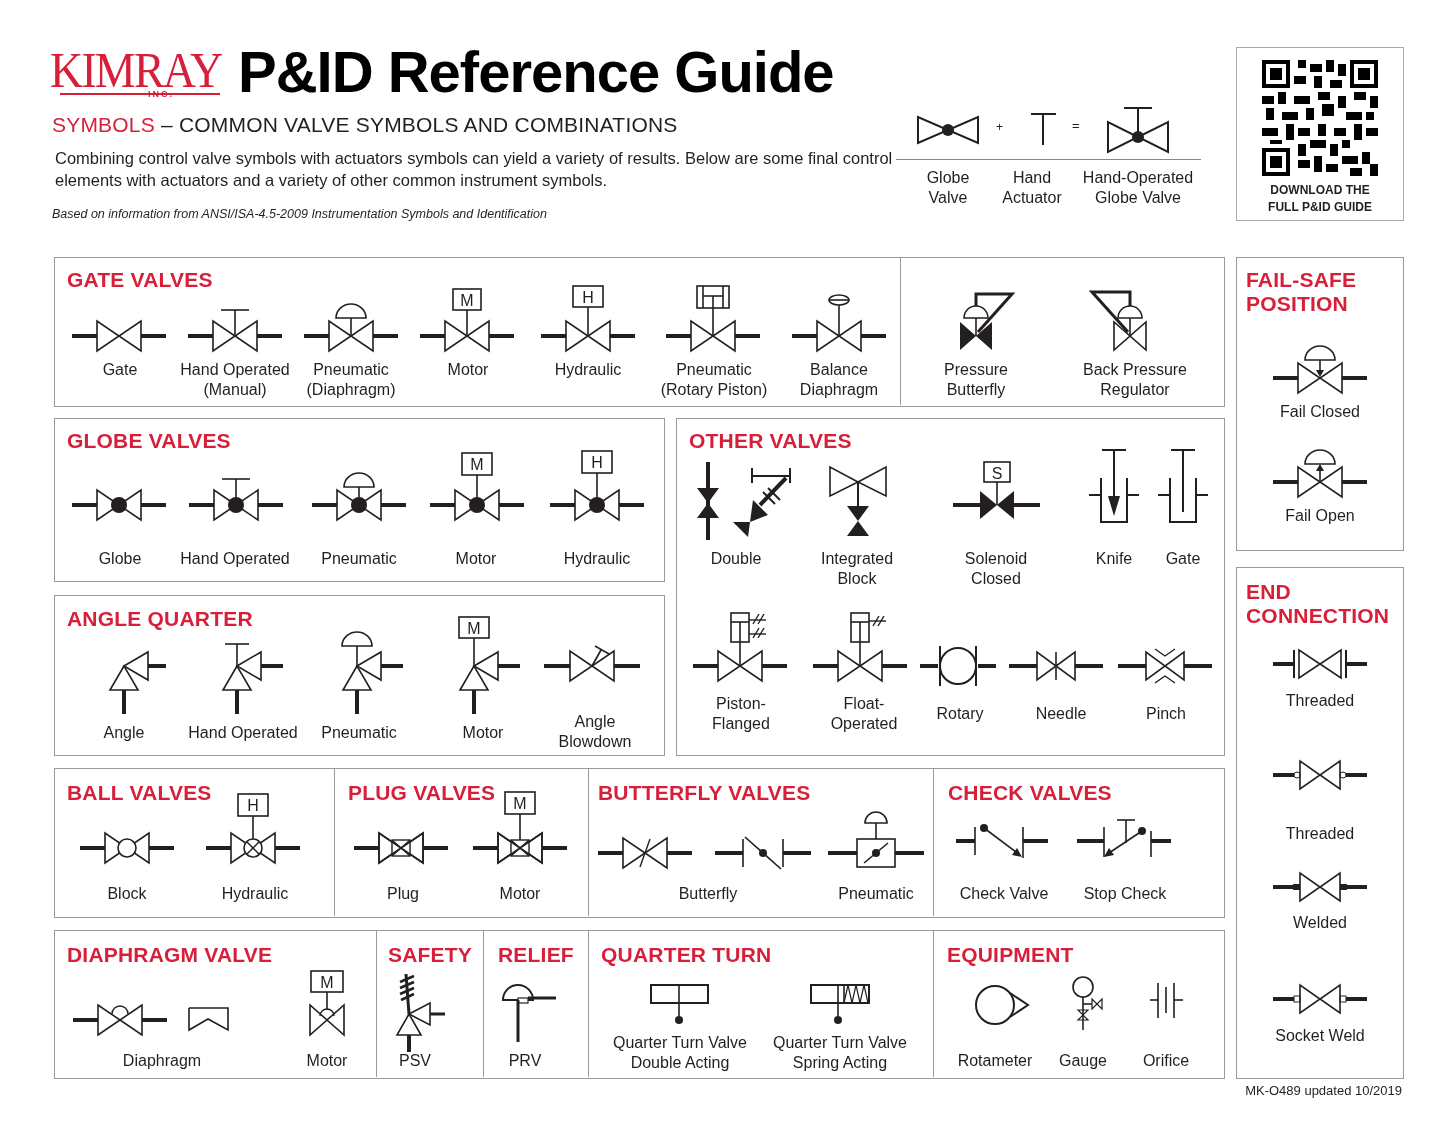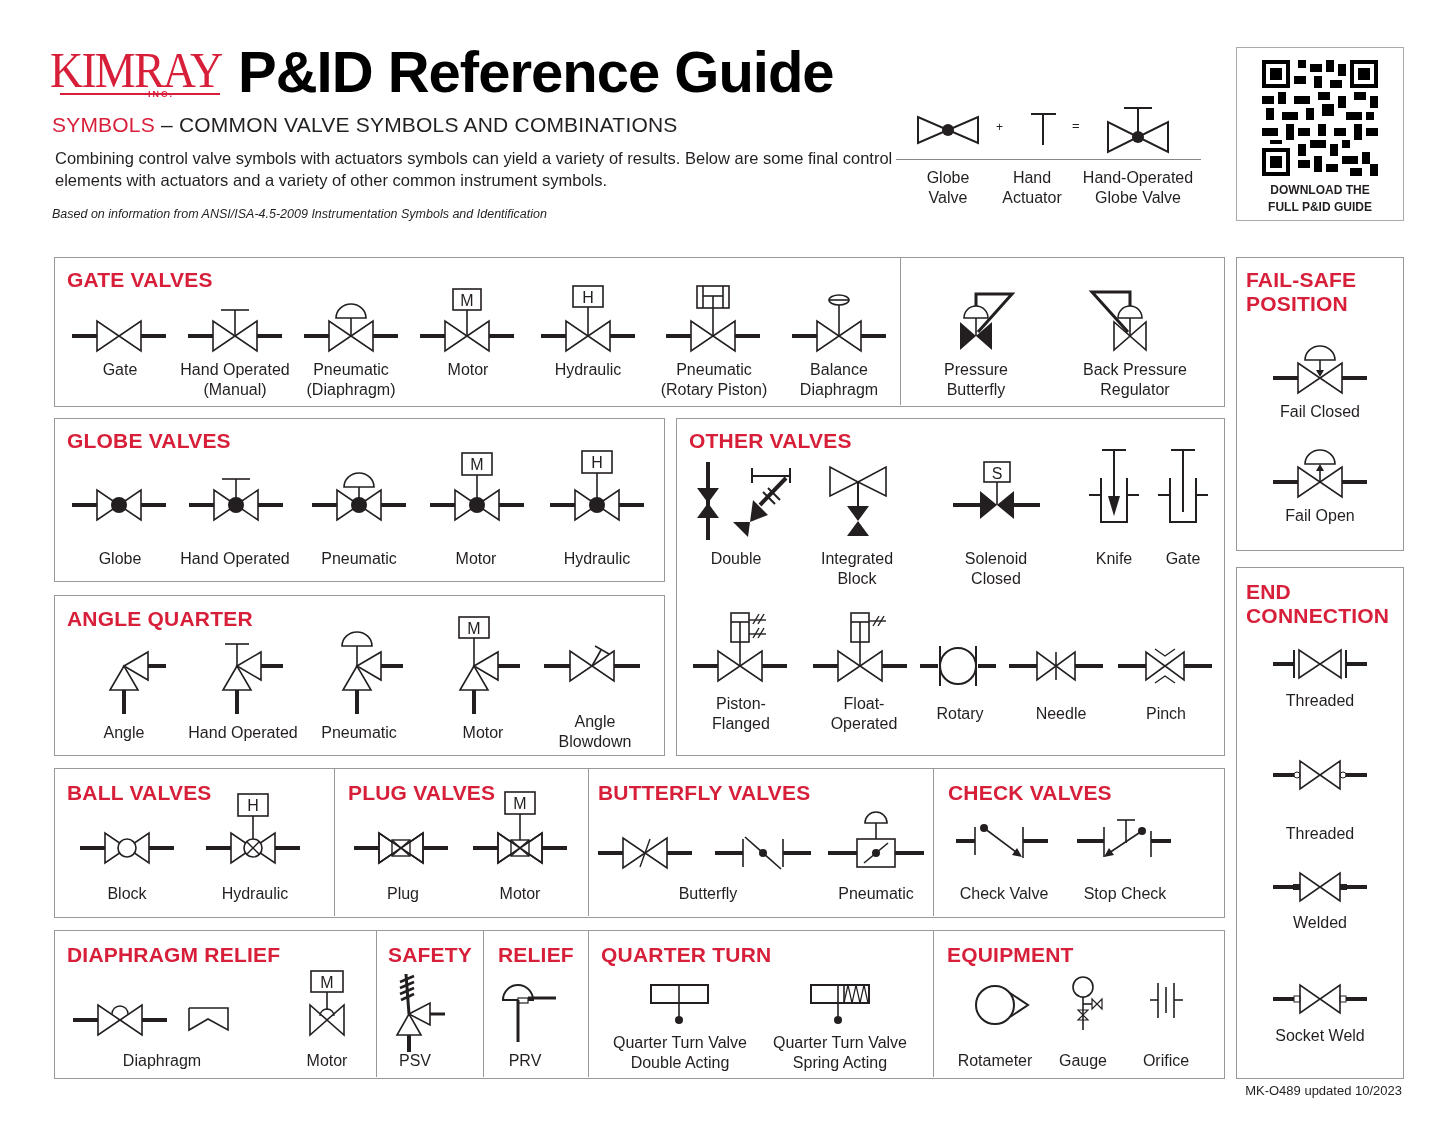--- a/index.html
+++ b/index.html
@@ -592,7 +592,7 @@
 <div class="vdiv" style="left:483px;top:930px;height:147px"></div>
 <div class="vdiv" style="left:588px;top:930px;height:147px"></div>
 <div class="vdiv" style="left:933px;top:930px;height:147px"></div>
-<div class="ptitle" style="left:67px;top:943px">DIAPHRAGM RELIEF</div>
+<div class="ptitle" style="left:67px;top:943px">DIAPHRAGM VALVE</div>
 <div class="ptitle" style="left:388px;top:943px">SAFETY</div>
 <div class="ptitle" style="left:498px;top:943px">RELIEF</div>
 <div class="ptitle" style="left:601px;top:943px">QUARTER TURN</div>

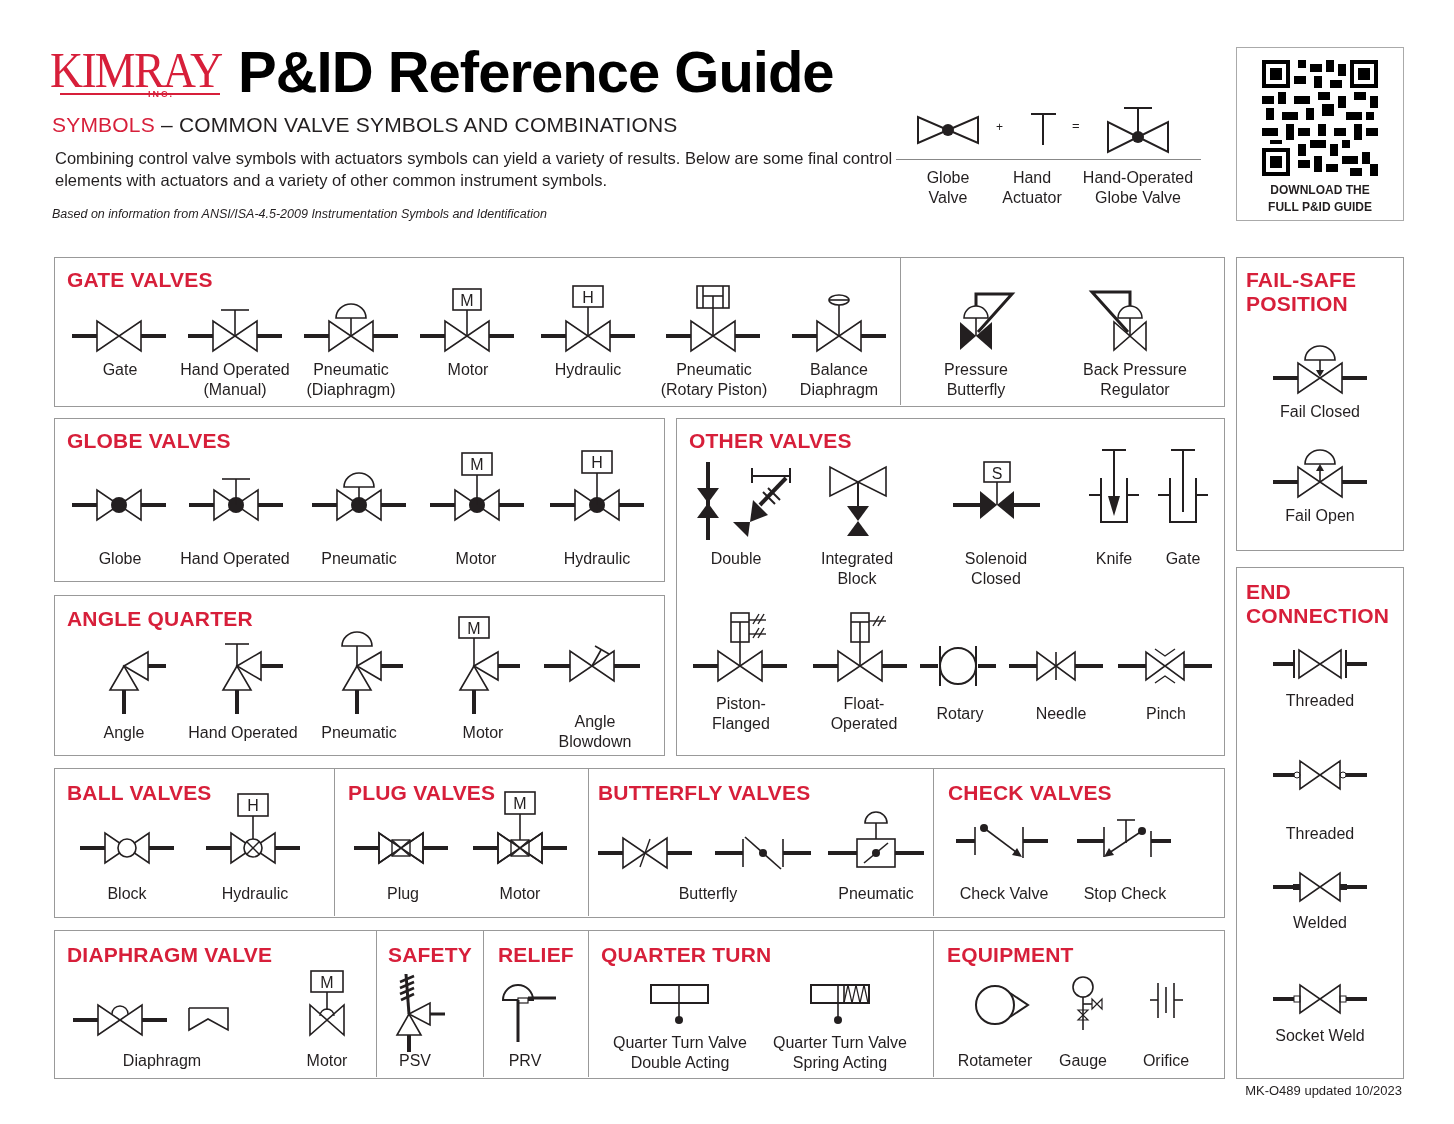--- a/index.html
+++ b/index.html
@@ -677,6 +677,6 @@
 <div class="lbl" style="left:1083px;top:1051px">Gauge</div>
 <div class="lbl" style="left:1166px;top:1051px">Orifice</div>
 
-<div class="abs footer">MK-O489 updated 10/2023</div>
+<div class="abs footer">MK-O489 updated 10/2019</div>
 
 </body></html>

